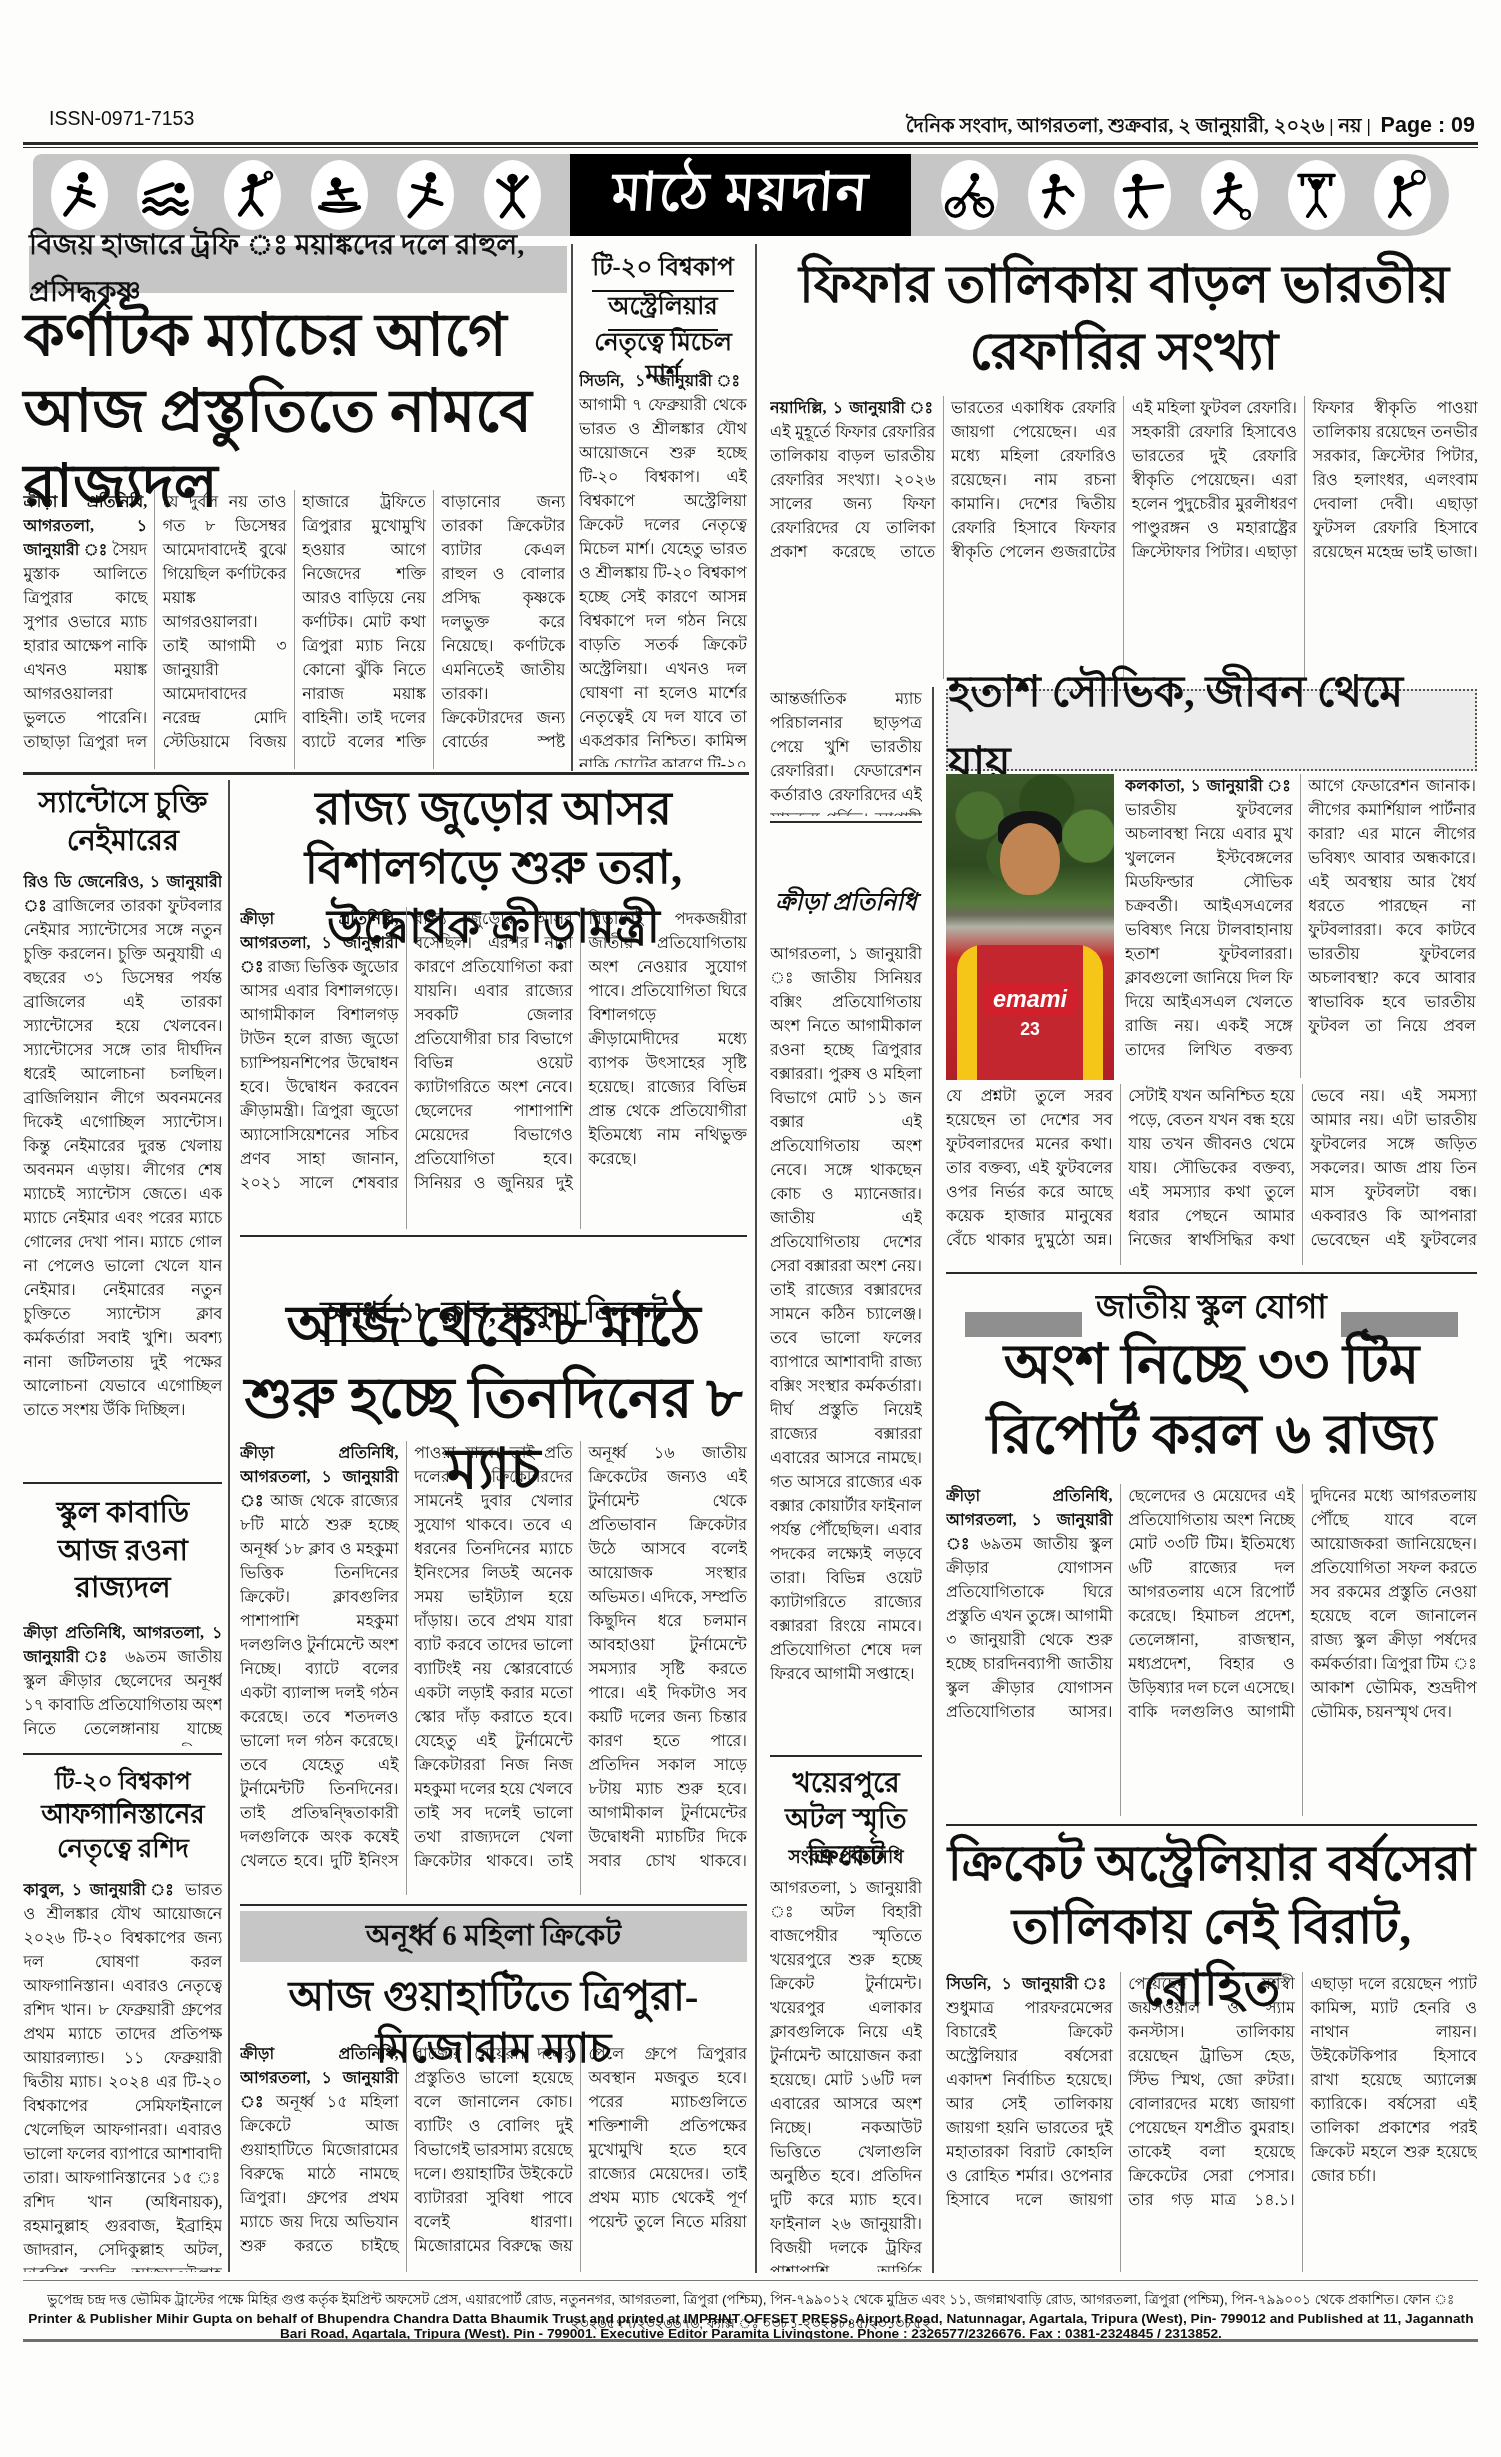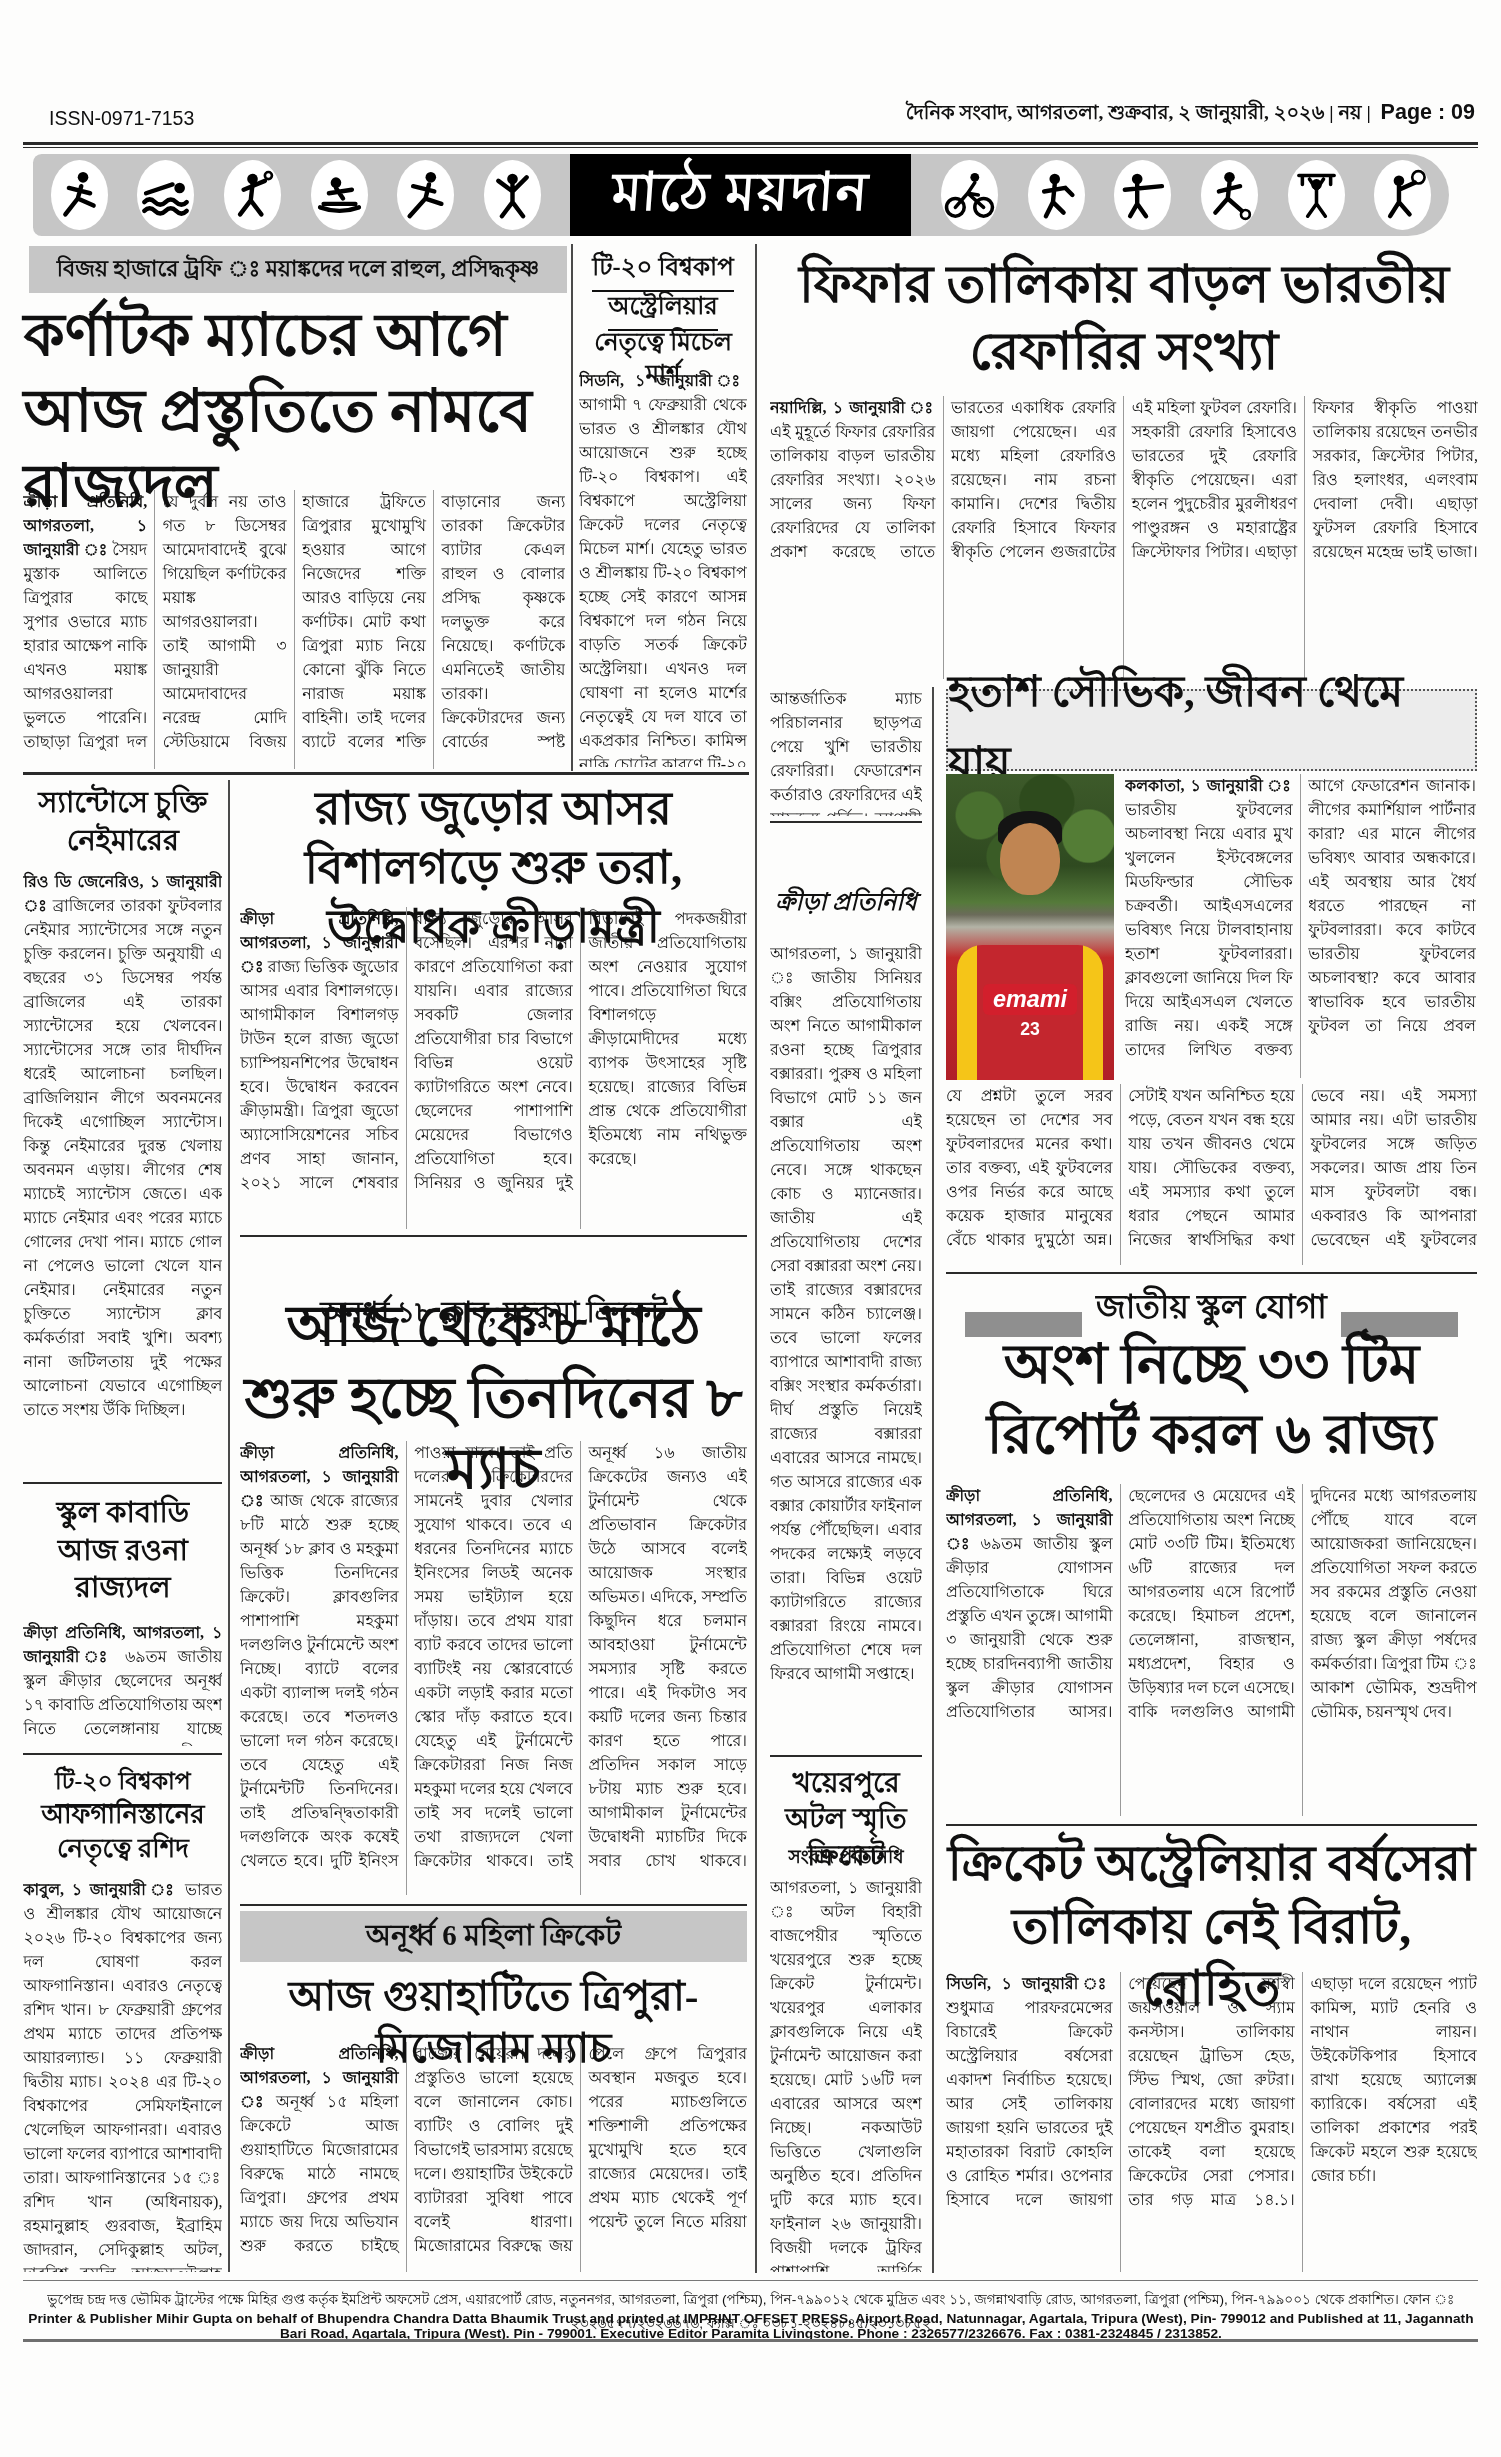--- a/index.html
+++ b/index.html
@@ -57,7 +57,7 @@
 <div class="page">
 
   <div class="abs hdr-small" style="left:49px;top:107px;">ISSN-0971-7153</div>
-  <div class="abs" style="right:27px;top:98px;display:flex;gap:9.8px;align-items:baseline;">
+  <div class="abs" style="right:27px;top:111px;display:flex;gap:9.8px;align-items:baseline;">
     <span style="font-size:19.5px;font-weight:bold;">দৈনিক সংবাদ, আগরতলা, শুক্রবার, ২ জানুয়ারী, ২০২৬ | নয় |</span>
     <span class="hdr-small" style="font-weight:bold;font-size:21.5px;">Page : 09</span>
   </div>

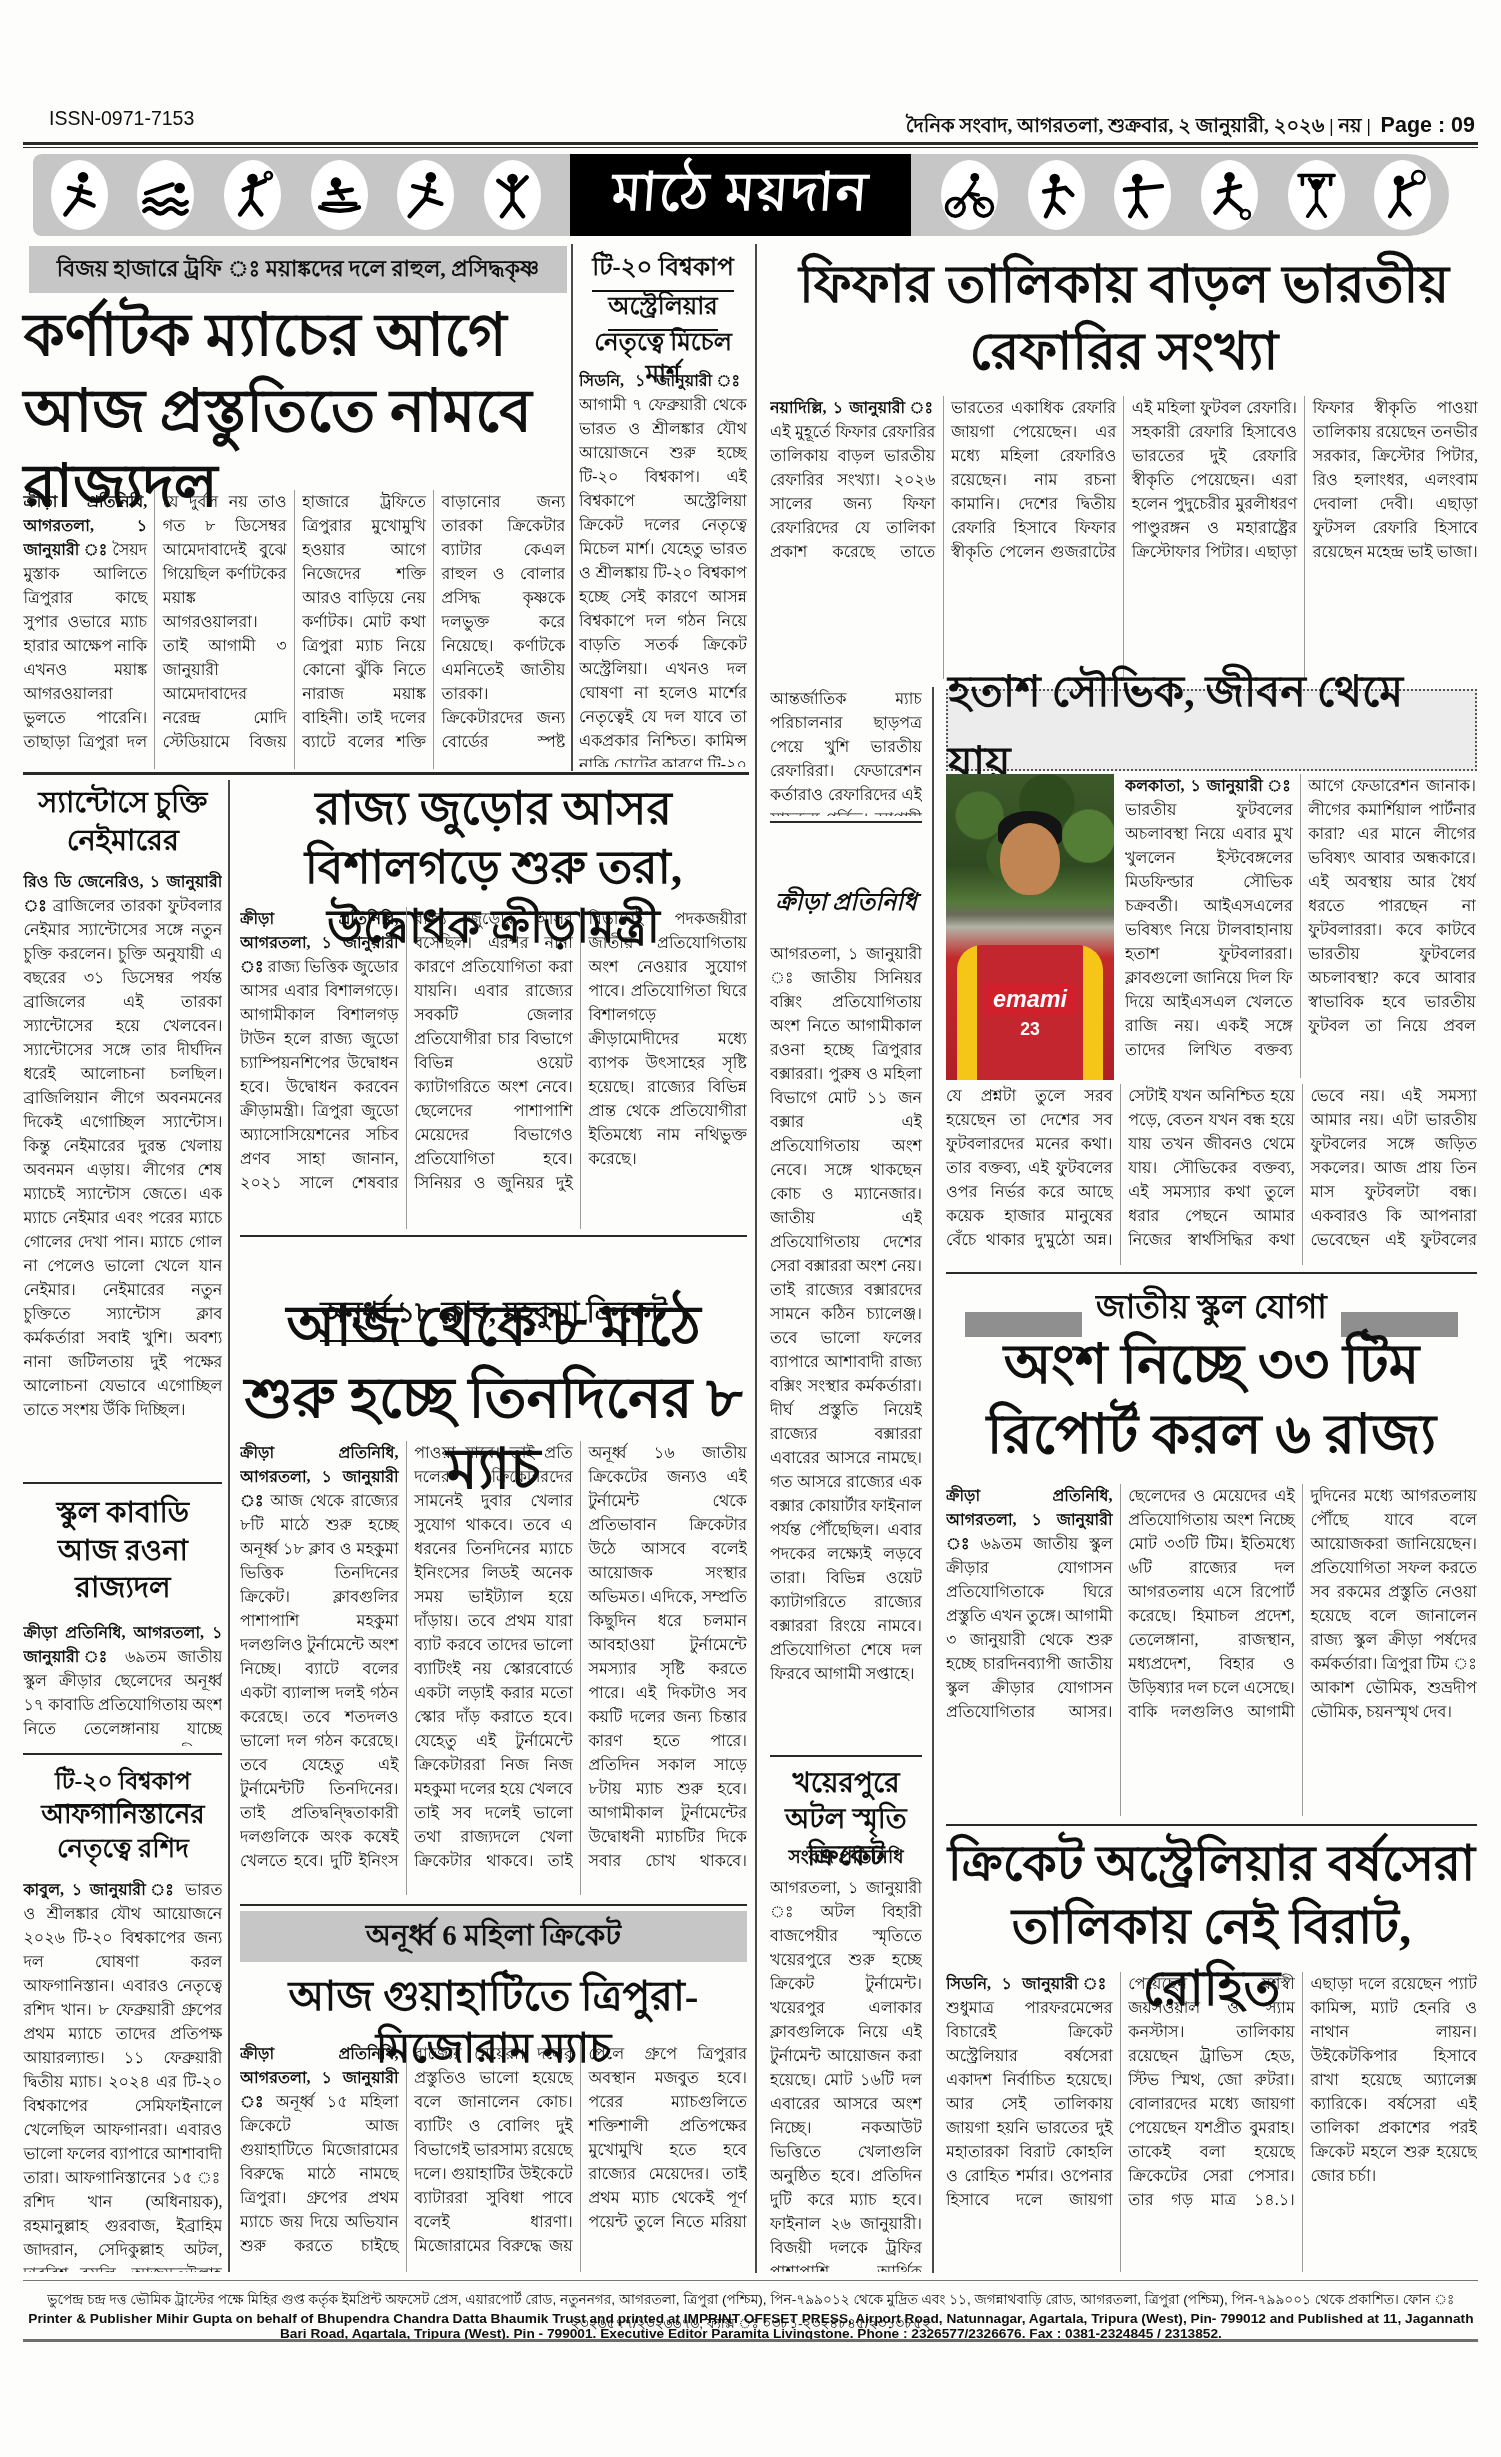--- a/index.html
+++ b/index.html
@@ -16,7 +16,7 @@
   .banner-box{background:#000;height:82px;display:flex;align-items:center;justify-content:center;flex:0 0 341px;}
   .banner-title{color:#fff;font-size:53px;font-weight:bold;transform:skewX(-4deg);letter-spacing:2px;}
   .strap{background:#c6c6c6;display:flex;align-items:center;justify-content:center;
-         font-weight:bold;font-size:22px;}
+         font-weight:bold;font-size:28px;}
   .headline{font-weight:bold;line-height:1.28;}
   .center{text-align:center;}
   .cols{column-gap:15.6px;column-rule:1px solid #9a9a9a;text-align:justify;overflow:hidden;

